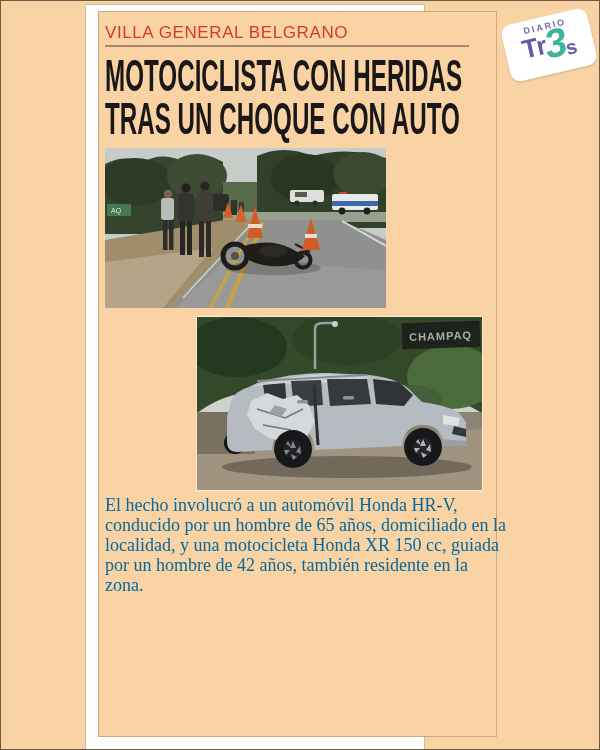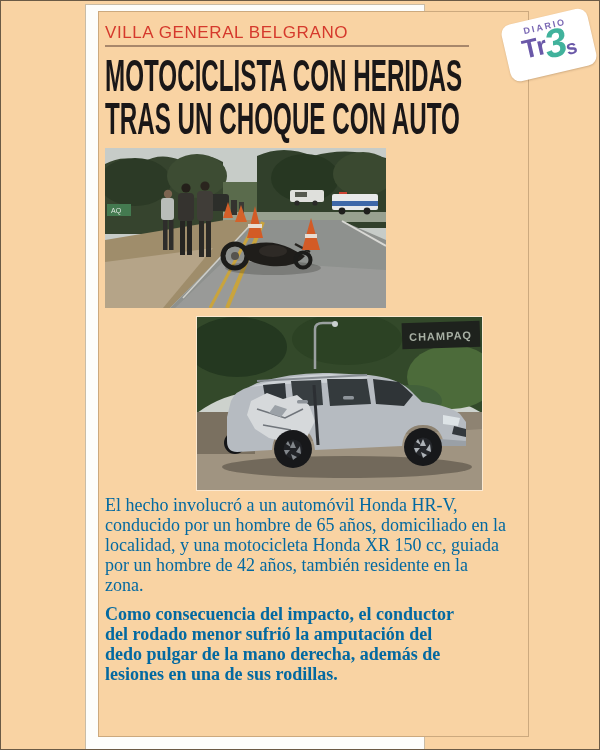--- a/index.html
+++ b/index.html
@@ -13,7 +13,7 @@
     background:#fdfdfb;box-shadow:0 0 0 1px #c9bca6;
   }
   .card{
-    position:absolute;left:97px;top:10px;width:431px;height:726px;
+    position:absolute;left:97px;top:10px;width:399px;height:726px;
     background:#f9d3a3;border:1px solid rgba(110,80,50,.32);box-sizing:border-box;
   }
   .kicker{

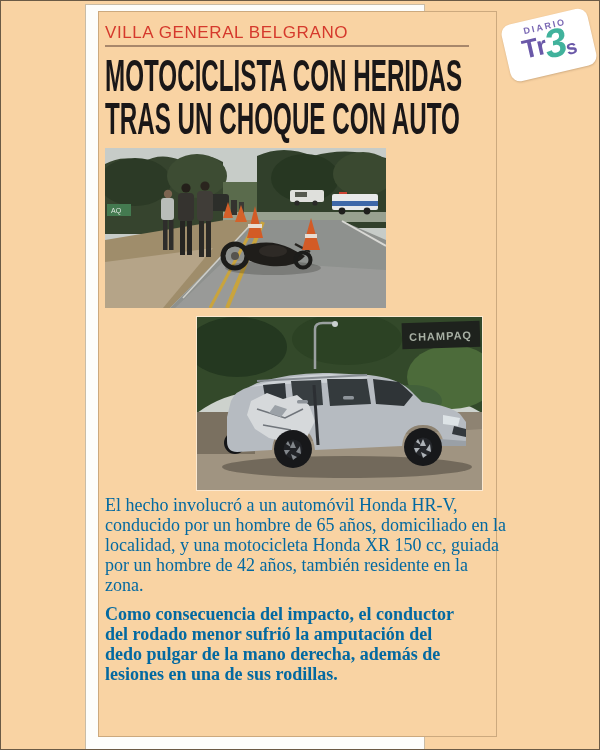--- a/index.html
+++ b/index.html
@@ -213,10 +213,6 @@
 localidad, y una motocicleta Honda XR 150 cc, guiada
 por un hombre de 42 años, también residente en la
 zona.</p>
-      <p class="para bold">Como consecuencia del impacto, el conductor
-del rodado menor sufrió la amputación del
-dedo pulgar de la mano derecha, además de
-lesiones en una de sus rodillas.</p>
     </div>
 
   </div>

